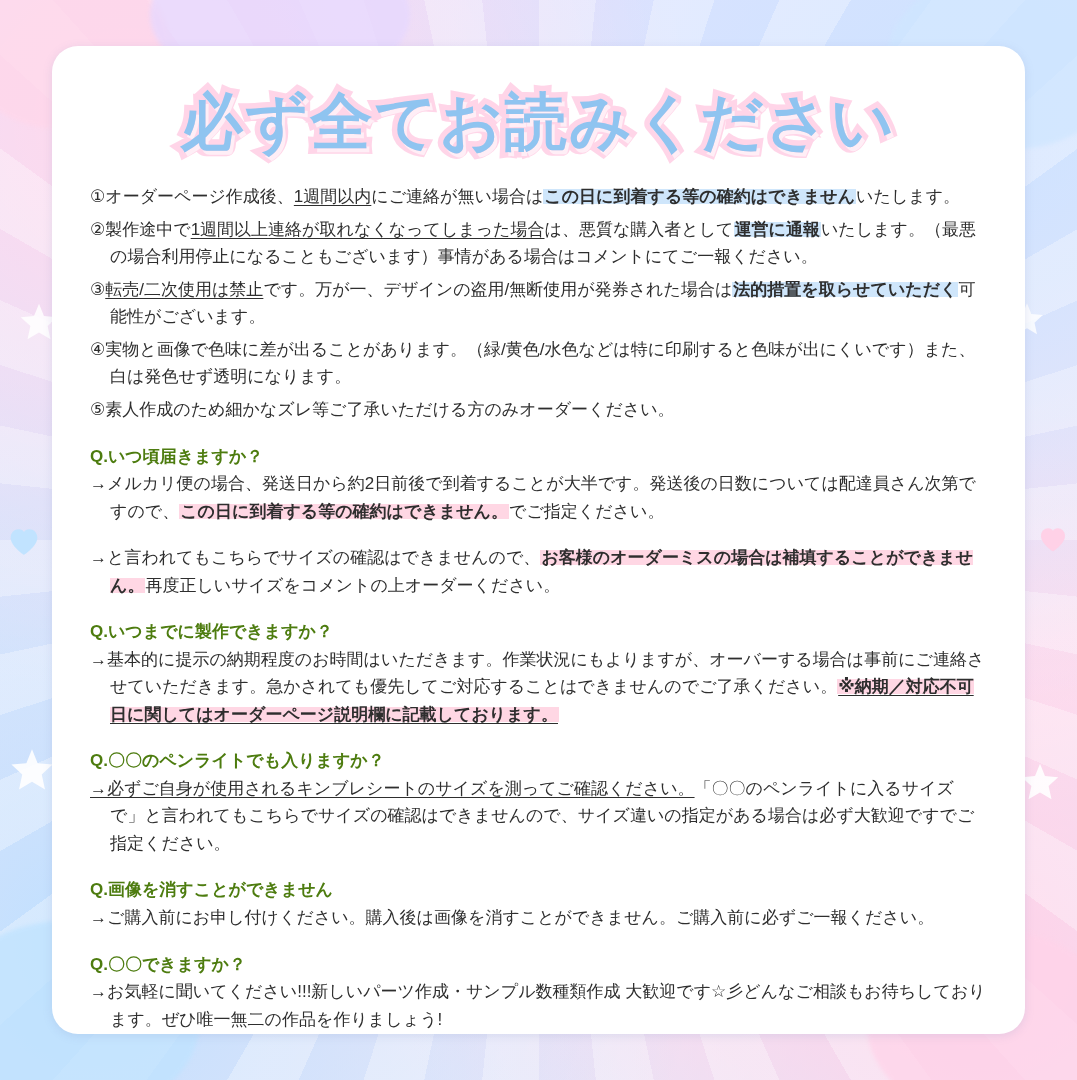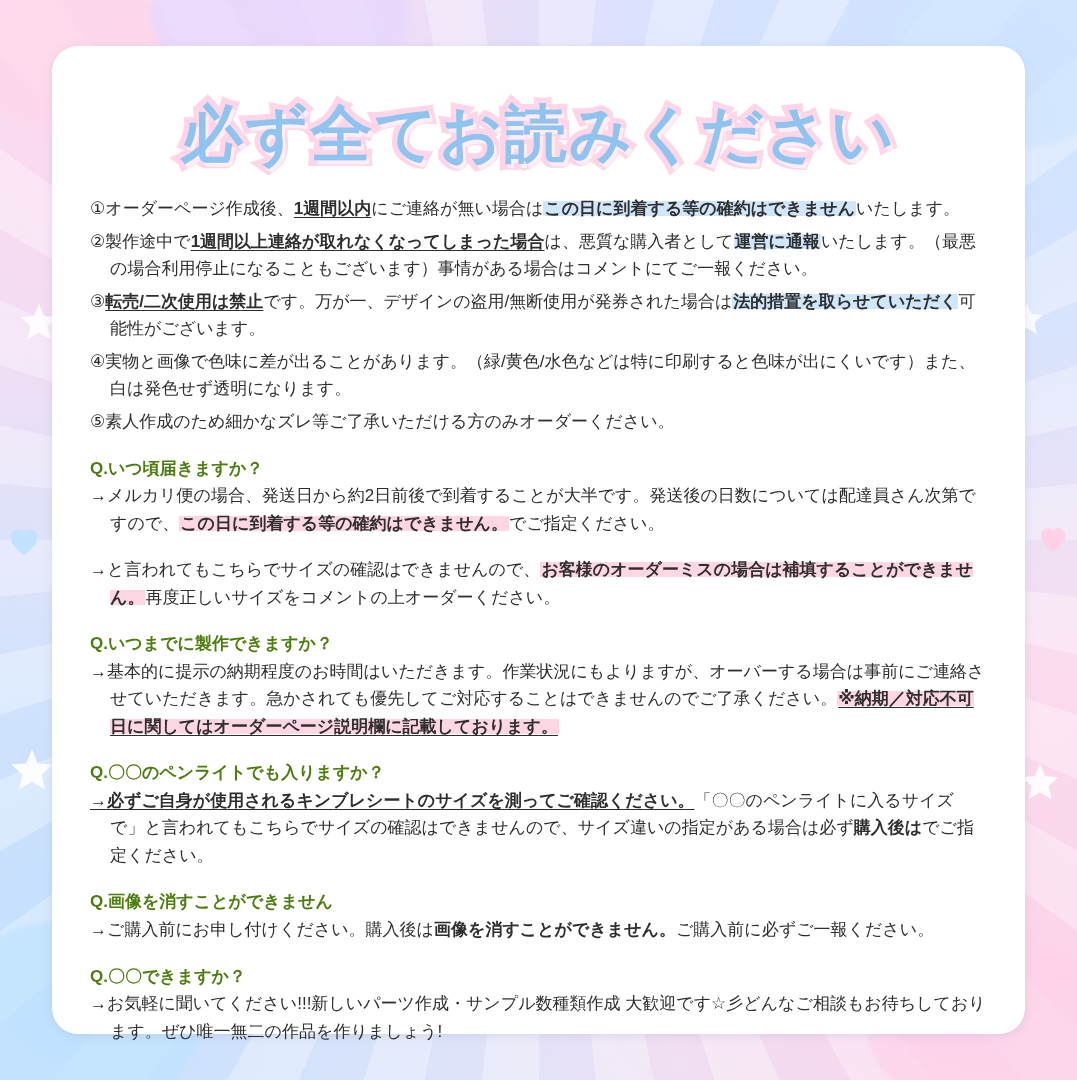--- a/index.html
+++ b/index.html
@@ -67,7 +67,7 @@
   
   .title-wrap {
     text-align: center;
-    margin-top: 12px;
+    margin-top: 0;
   }
   .title {
     display: inline-block;

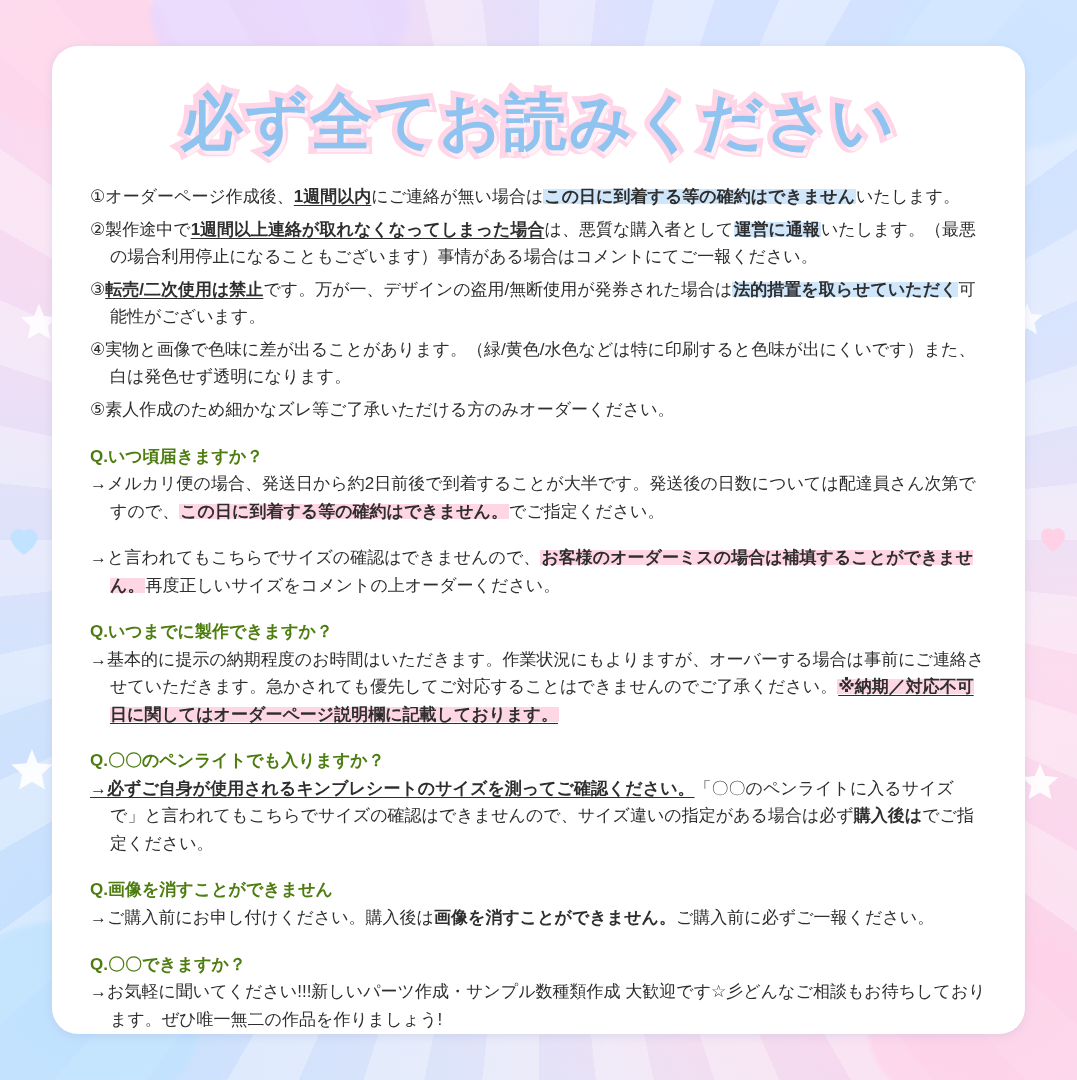--- a/index.html
+++ b/index.html
@@ -143,7 +143,7 @@
     text-underline-offset: 3px;
   }
   .b {
-    font-weight: bold;
+    font-weight: normal;
   }
 </style>
 </head>

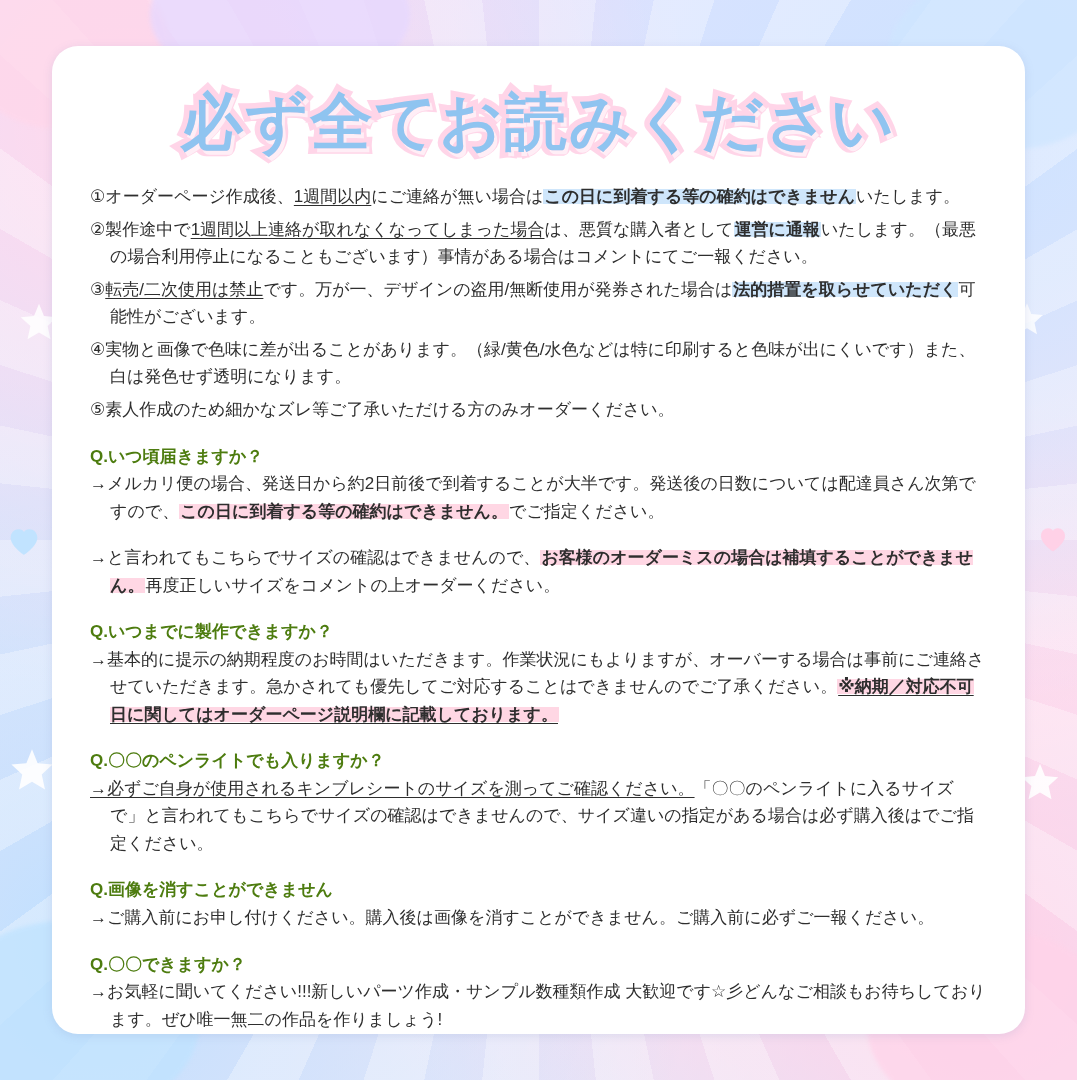--- a/index.html
+++ b/index.html
@@ -208,7 +208,7 @@
             </div>
             <div class="qa-block">
               <p class="q">Q.〇〇のペンライトでも入りますか？</p>
-              <p class="a"><span class="ul b lead">→必ずご自身が使用されるキンブレシートのサイズを測ってご確認ください。</span><span>「〇〇のペンライトに入るサイズで」と言われてもこちらでサイズの確認はできませんので、サイズ違いの指定がある場合は必ず</span><span class="b">購入後は</span><span>でご指定ください。</span></p>
+              <p class="a"><span class="ul b lead">→必ずご自身が使用されるキンブレシートのサイズを測ってご確認ください。</span><span>「〇〇のペンライトに入るサイズで」と言われてもこちらでサイズの確認はできませんので、サイズ違いの指定がある場合は必ず</span><span class="b">大歓迎です</span><span>でご指定ください。</span></p>
             </div>
             <div class="qa-block">
               <p class="q">Q.画像を消すことができません</p>

